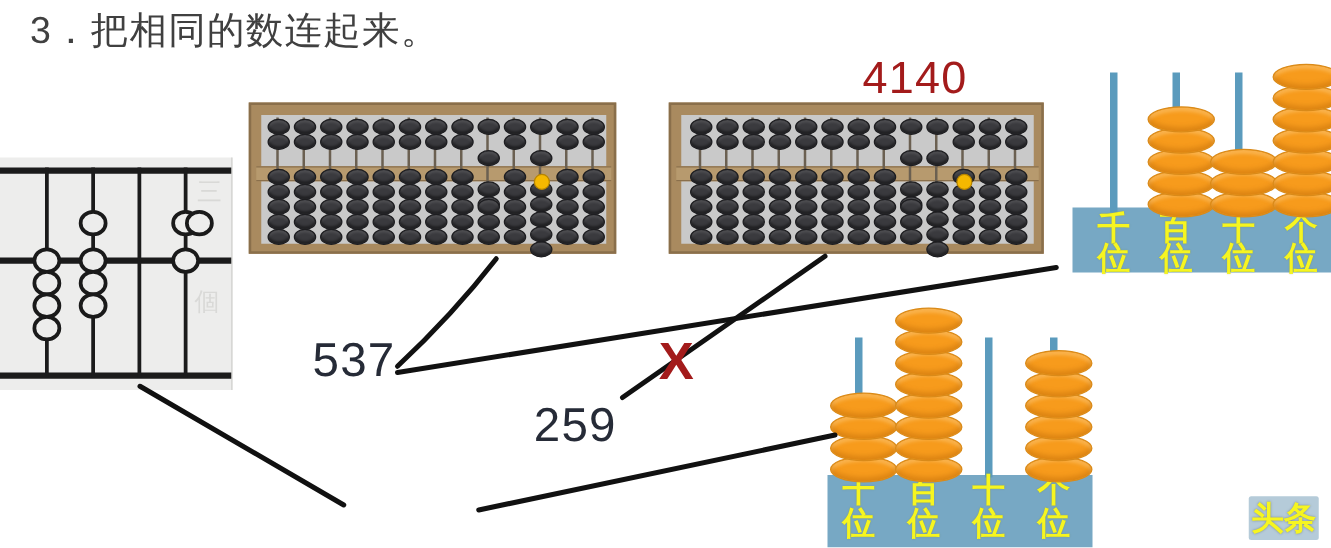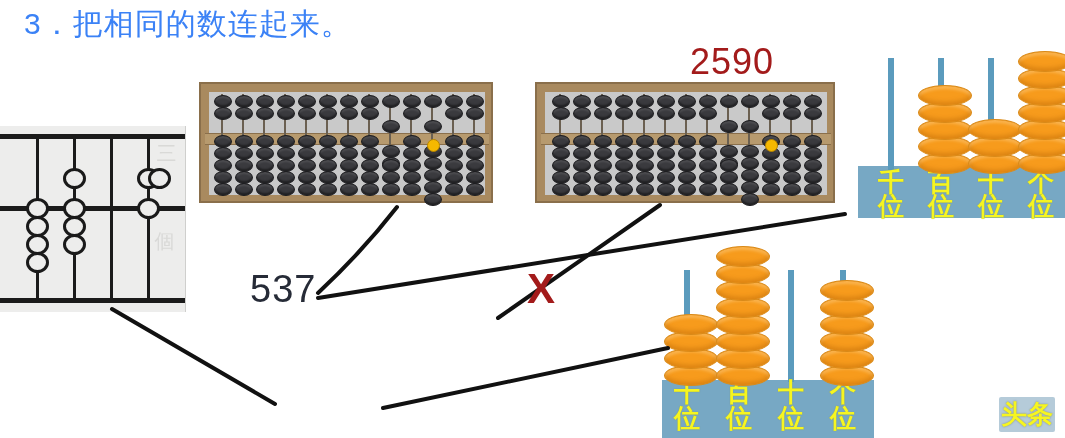--- a/index.html
+++ b/index.html
@@ -13,7 +13,7 @@
   
   #title{
     position:absolute;left:24px;top:4px;
-    font-size:30px;color:#3b82f6;letter-spacing:1px;
+    font-size:30px;color:#404040;letter-spacing:1px;
     white-space:nowrap;
   }
 

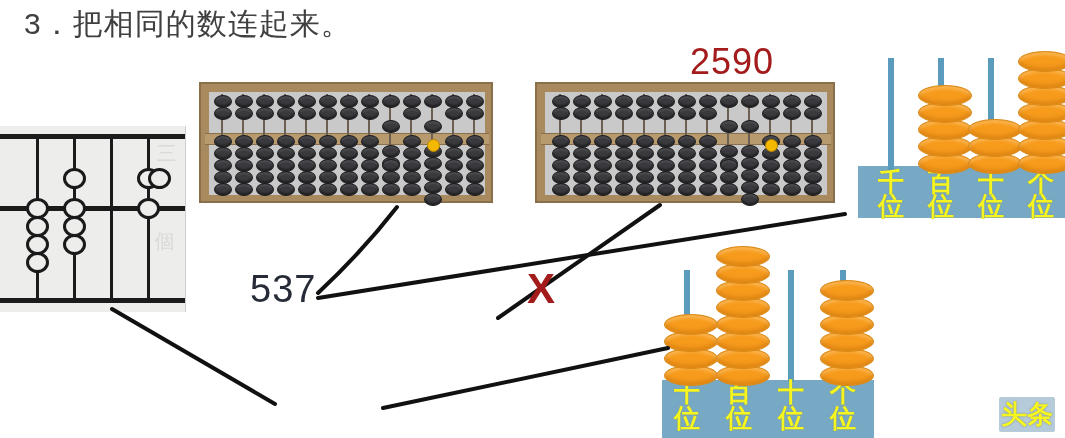--- a/index.html
+++ b/index.html
@@ -347,7 +347,7 @@
       <div class="bead" style="left: 267px; top: 99px;"></div>
     </div>
 
-  <div class="num-red" style="left:690px;top:41px;">2590</div>
+  <div class="num-red" style="left:690px;top:41px;">4140</div>
 
   <div class="counter" id="cnt-a" style="left:858px;top:50px;width:207px;height:168px;">
     <div class="base" style="width:207px;height:52px;"></div>

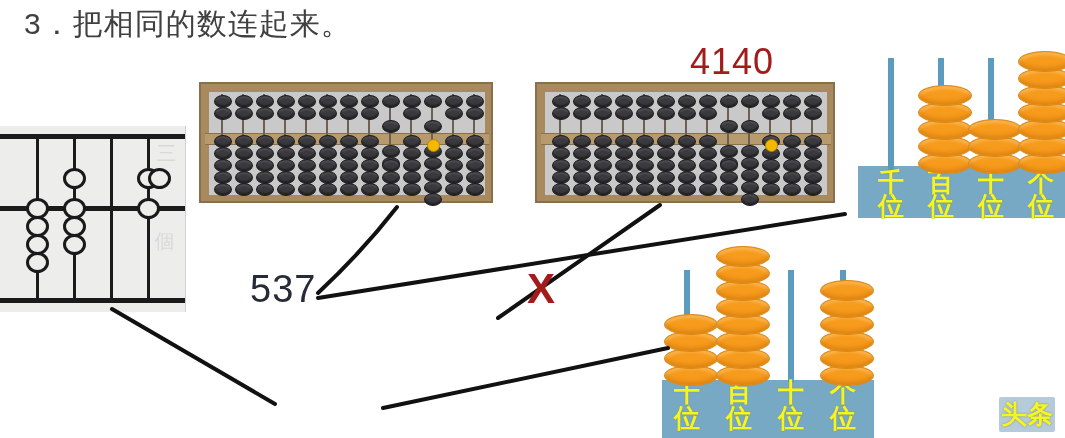--- a/index.html
+++ b/index.html
@@ -429,6 +429,7 @@
   </svg>
 
   <div class="num" style="left:228px;top:268px;margin-left:22px;">537</div>
+  <div class="num" style="left:427px;top:320px;">259</div>
 
   <div class="num-red" style="left:527px;top:265px;font-size:42px;font-weight:600;">X</div>
 

